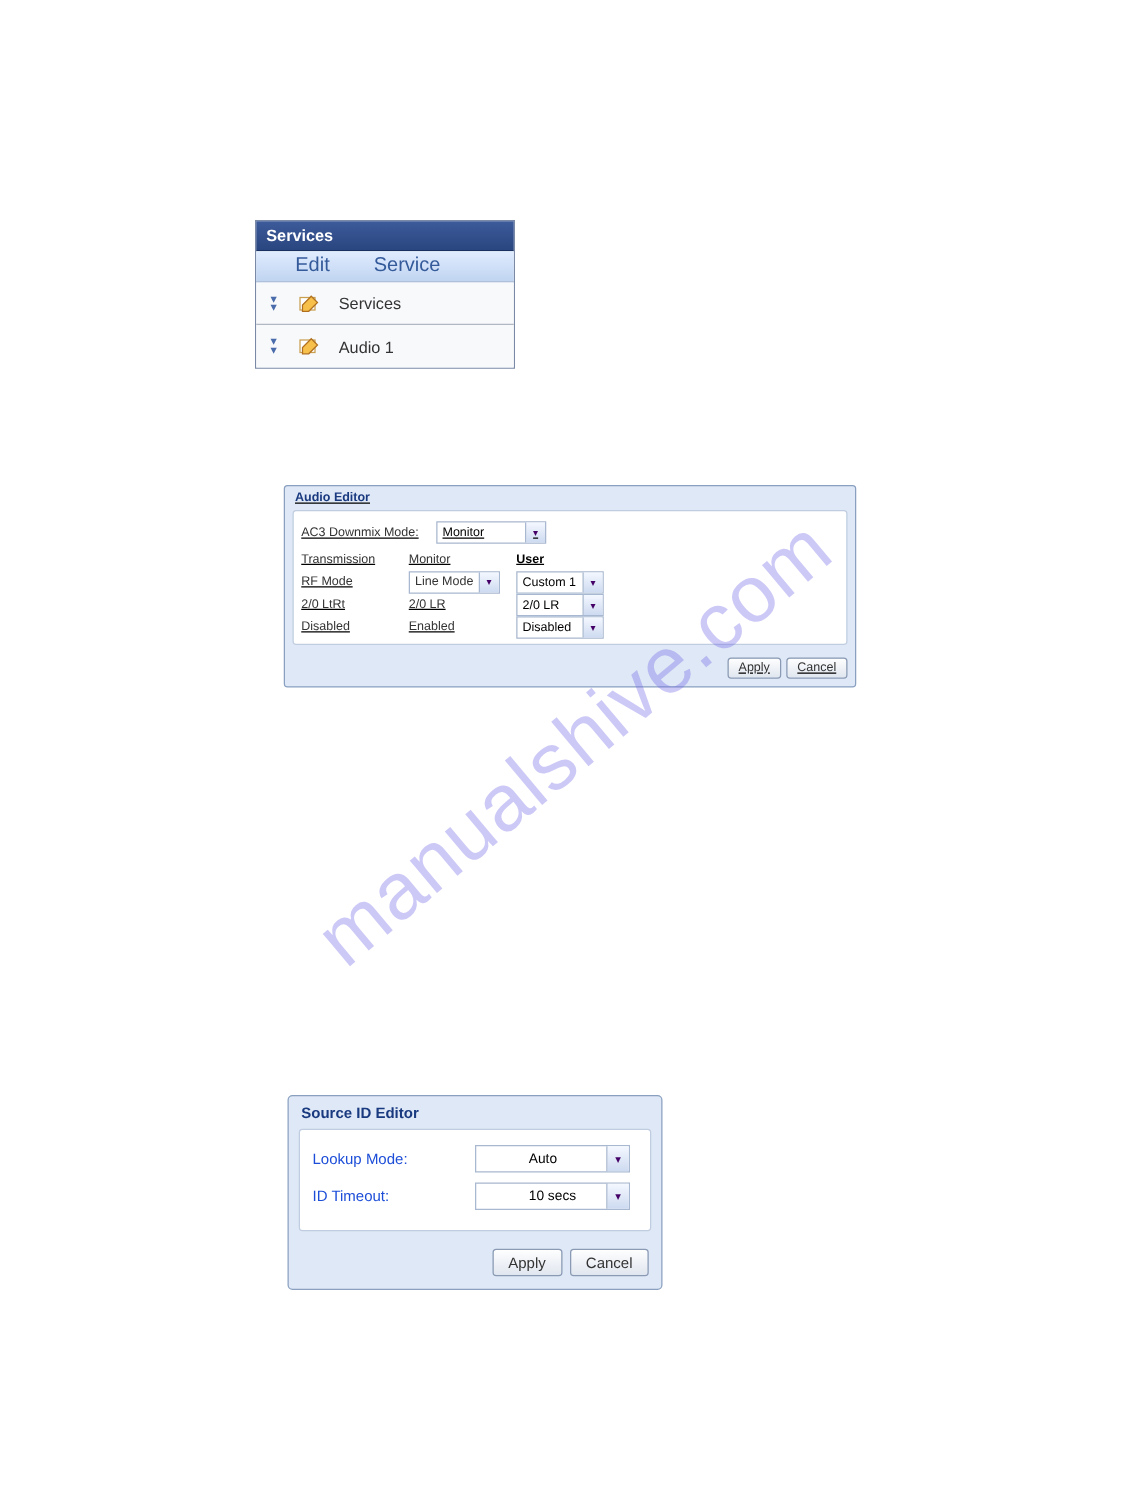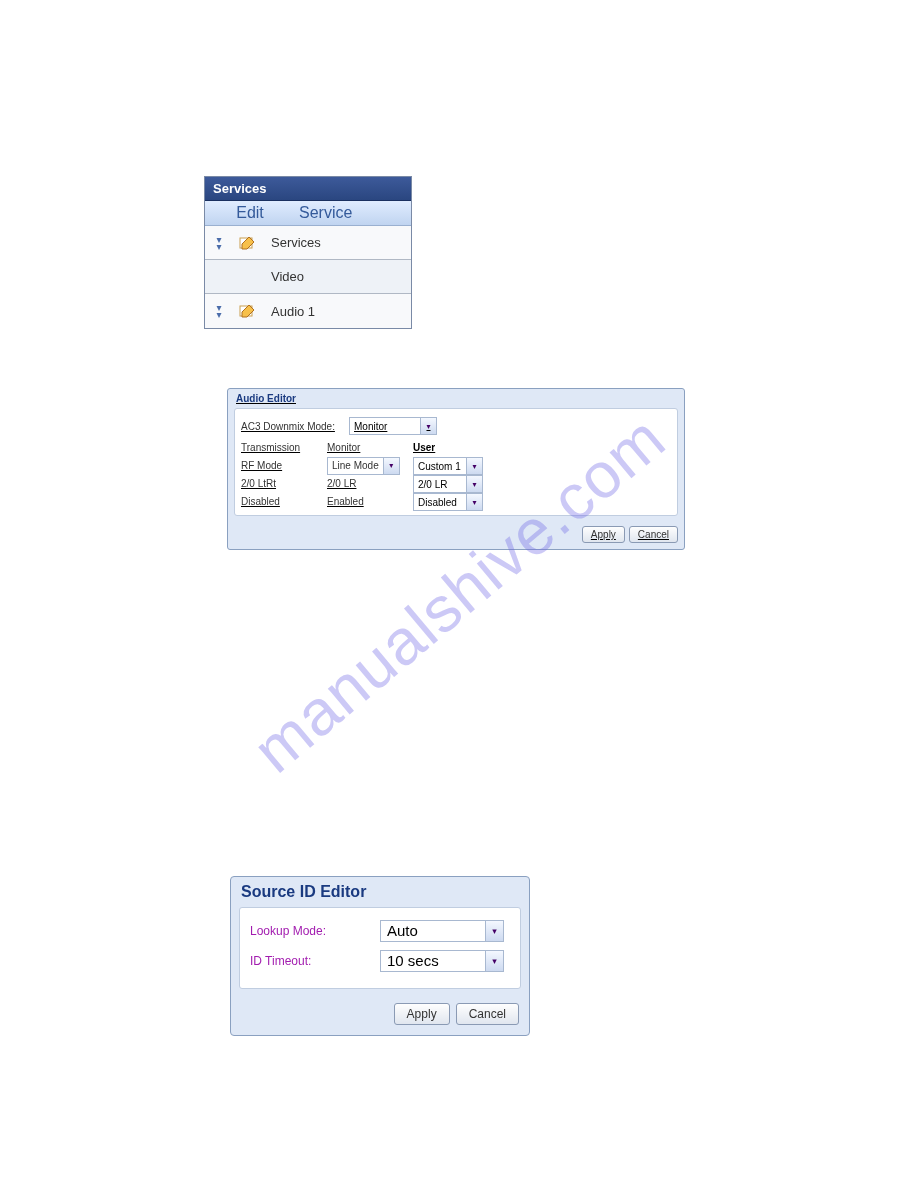--- a/index.html
+++ b/index.html
@@ -170,11 +170,6 @@
     </div>
     <div class="service-col">Services</div>
   </div>
-  <div class="services-row alt">
-    <div class="chev-col"></div>
-    <div class="edit-col"></div>
-    <div class="service-col">Video</div>
-  </div>
   <div class="services-row">
     <div class="chev-col">
         <div class="chev">▾<br>▾</div>

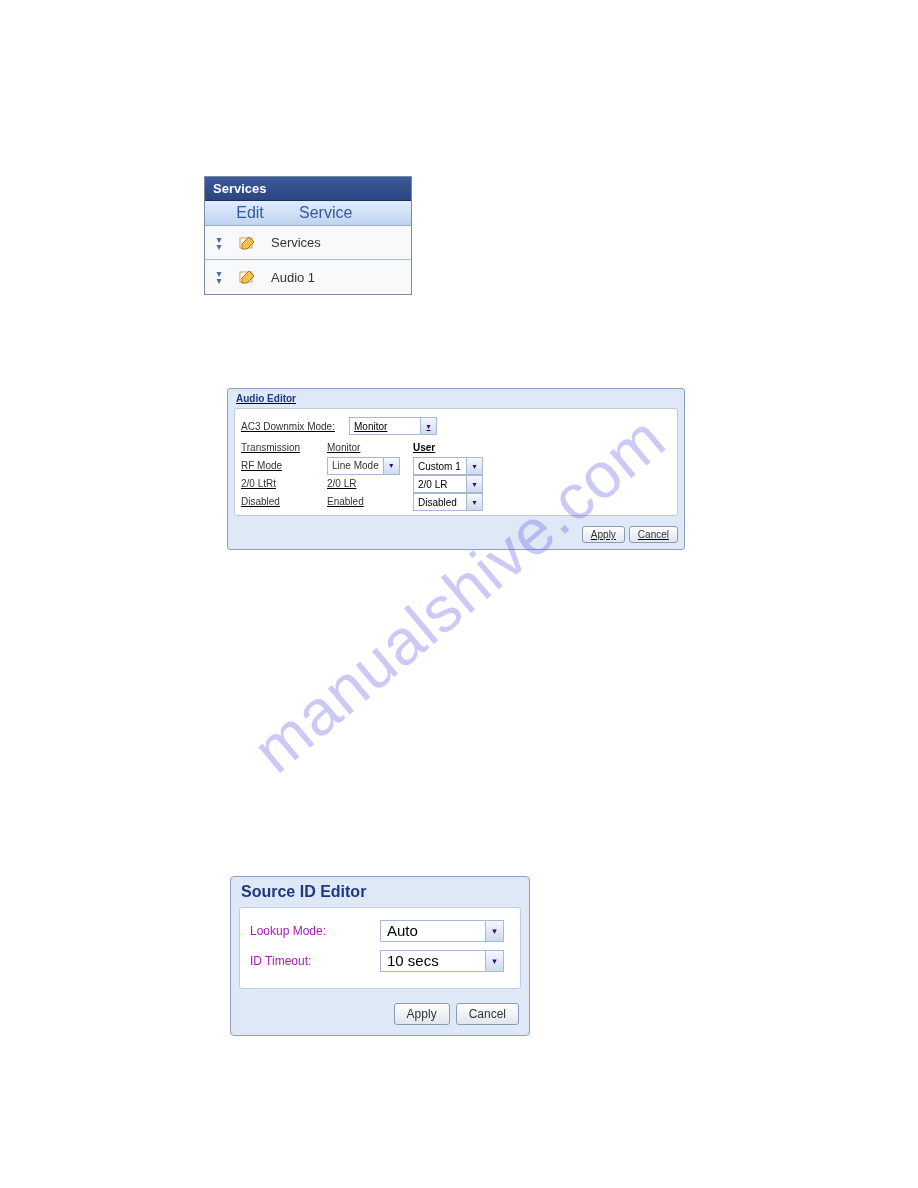--- a/index.html
+++ b/index.html
@@ -130,7 +130,7 @@
   border-radius: 4px;
   font-size: 12px;
 }
-.source-title { color: #1a3a80; font-weight: bold; padding: 6px 10px; font-size: 16px; }
+.source-title { color: #1a3a80; font-weight: bold; padding: 6px 10px; font-size: 12px; }
 .source-body {
   background: #fff;
   margin: 0 8px 8px 8px;

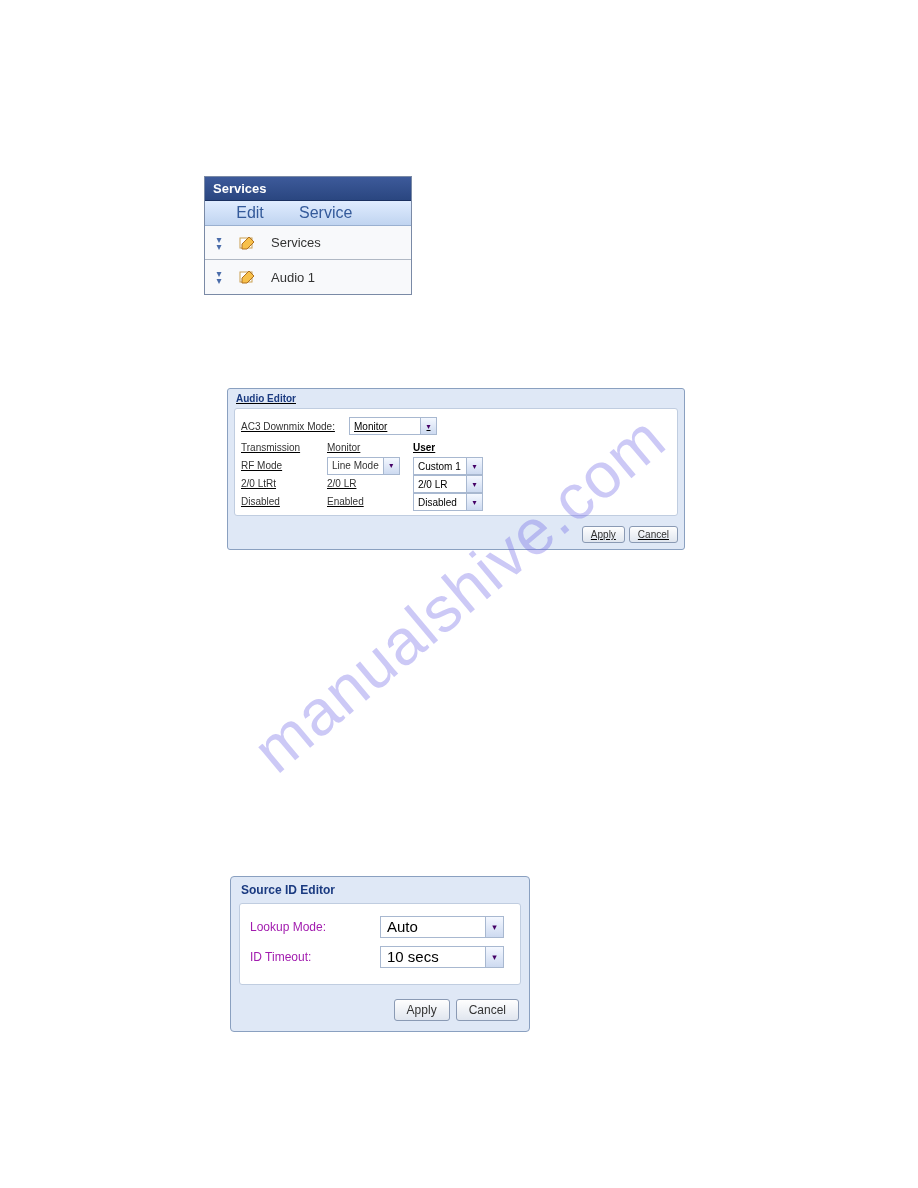--- a/index.html
+++ b/index.html
@@ -139,7 +139,7 @@
   padding: 12px 10px 8px 10px;
 }
 .src-row { display: flex; align-items: center; margin-bottom: 8px; }
-.src-label { width: 130px; color: #a21caf; }
+.src-label { width: 130px; color: #1d4ed8; }
 .src-select { display: inline-flex; border: 1px solid #a8b8d0; background: #fff; height: 22px; width: 124px; }
 .src-select .sel-text { flex: 1; padding: 0 6px; line-height: 20px; font-size: 15px; }
 .src-select .sel-btn { width: 18px; background: linear-gradient(to bottom,#f4f8ff,#cddaf0); border-left: 1px solid #a8b8d0; display: flex; align-items: center; justify-content: center; font-size: 9px; color: #406; cursor: pointer; }

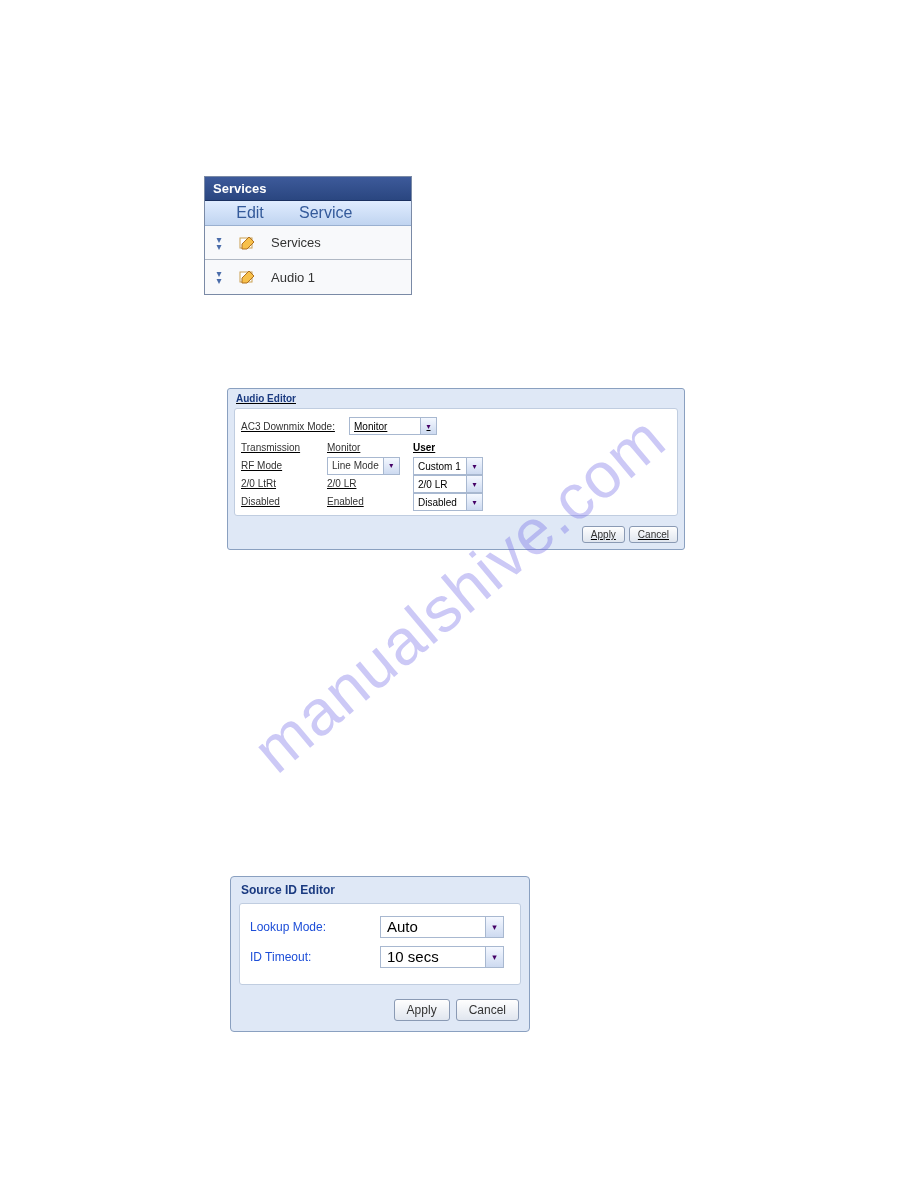--- a/index.html
+++ b/index.html
@@ -141,7 +141,7 @@
 .src-row { display: flex; align-items: center; margin-bottom: 8px; }
 .src-label { width: 130px; color: #1d4ed8; }
 .src-select { display: inline-flex; border: 1px solid #a8b8d0; background: #fff; height: 22px; width: 124px; }
-.src-select .sel-text { flex: 1; padding: 0 6px; line-height: 20px; font-size: 15px; }
+.src-select .sel-text { flex: 1; padding: 0 6px; line-height: 20px; font-size: 11px; margin-left: 36px; }
 .src-select .sel-btn { width: 18px; background: linear-gradient(to bottom,#f4f8ff,#cddaf0); border-left: 1px solid #a8b8d0; display: flex; align-items: center; justify-content: center; font-size: 9px; color: #406; cursor: pointer; }
 .src-input { border: 1px solid #a8b8d0; background: #fff; height: 22px; width: 124px; padding: 0 4px; font-size: 11px; }
 .source-footer { display: flex; justify-content: flex-end; gap: 6px; padding: 6px 10px 10px 10px; }

